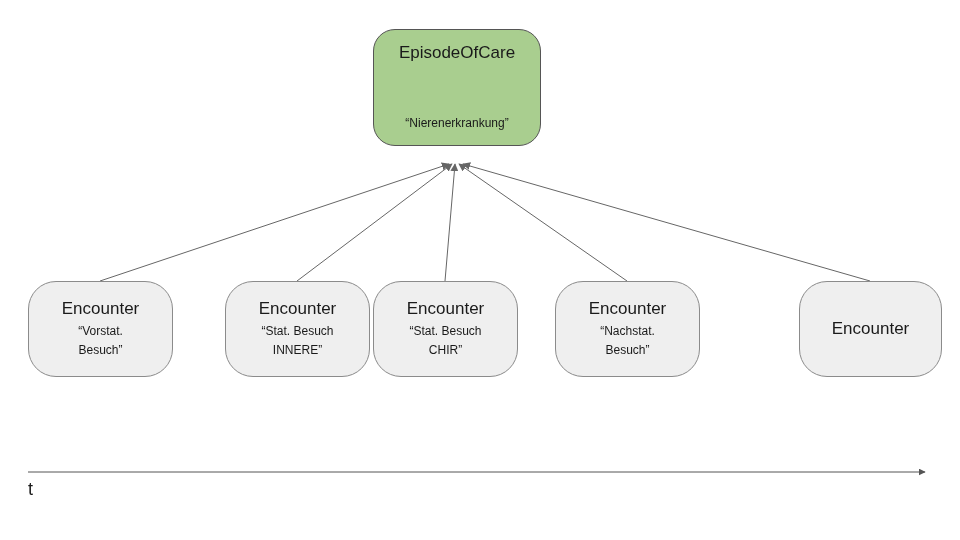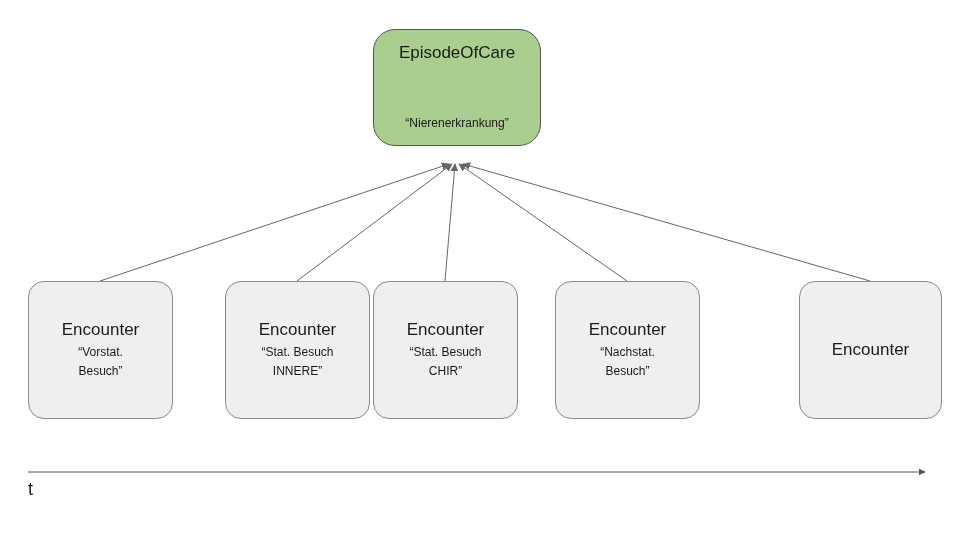--- a/index.html
+++ b/index.html
@@ -43,10 +43,10 @@
   }
   .node-encounter {
     top: 281px;
-    width: 145px; height: 138px;
+    width: 145px; height: 96px;
     background: #efefef;
     border: 1px solid #8b8b8b;
-    border-radius: 16px;
+    border-radius: 28px;
   }
   .enc-1 { left: 28px; }
   .enc-2 { left: 225px; }

